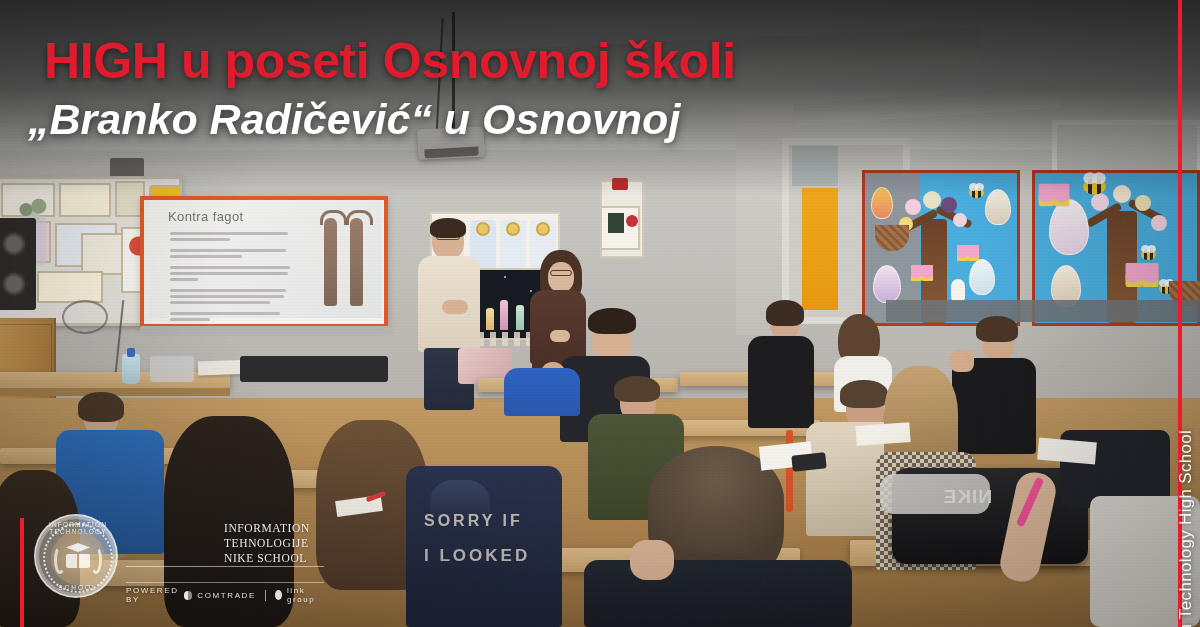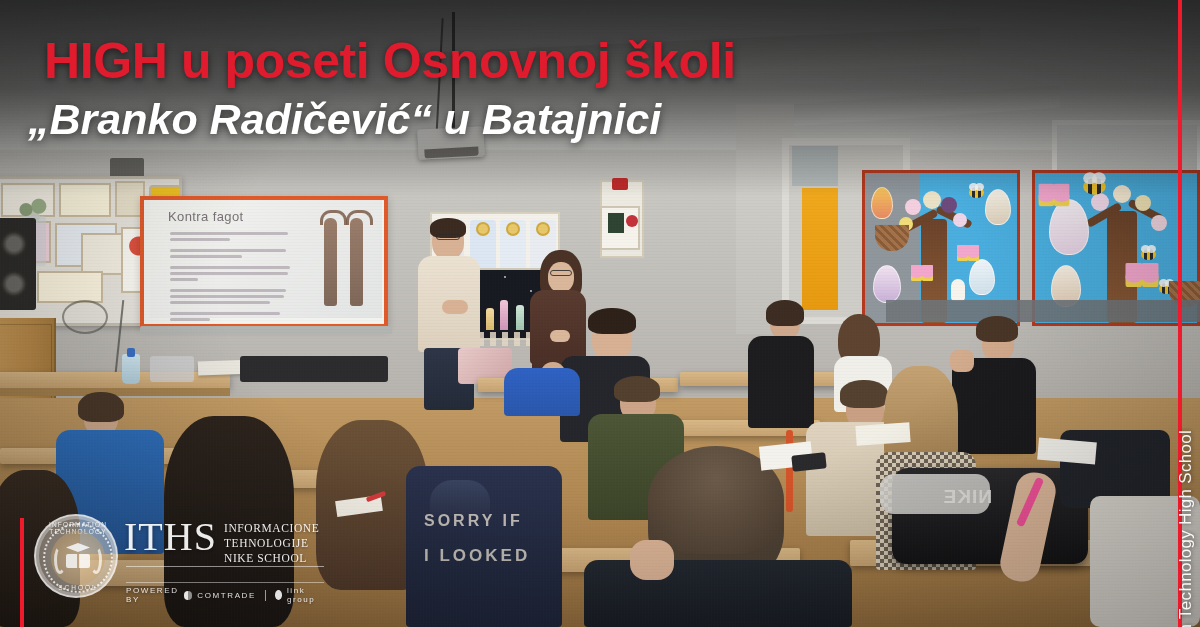--- a/index.html
+++ b/index.html
@@ -536,7 +536,7 @@
 
   <div class="titleblock">
     <div class="title-main">HIGH u poseti Osnovnoj školi</div>
-    <div class="title-sub">„Branko Radičević“ u Batajnici</div>
+    <div class="title-sub">„Branko Radičević“ u Osnovnoj</div>
   </div>
 
   <div class="rule-right"></div>

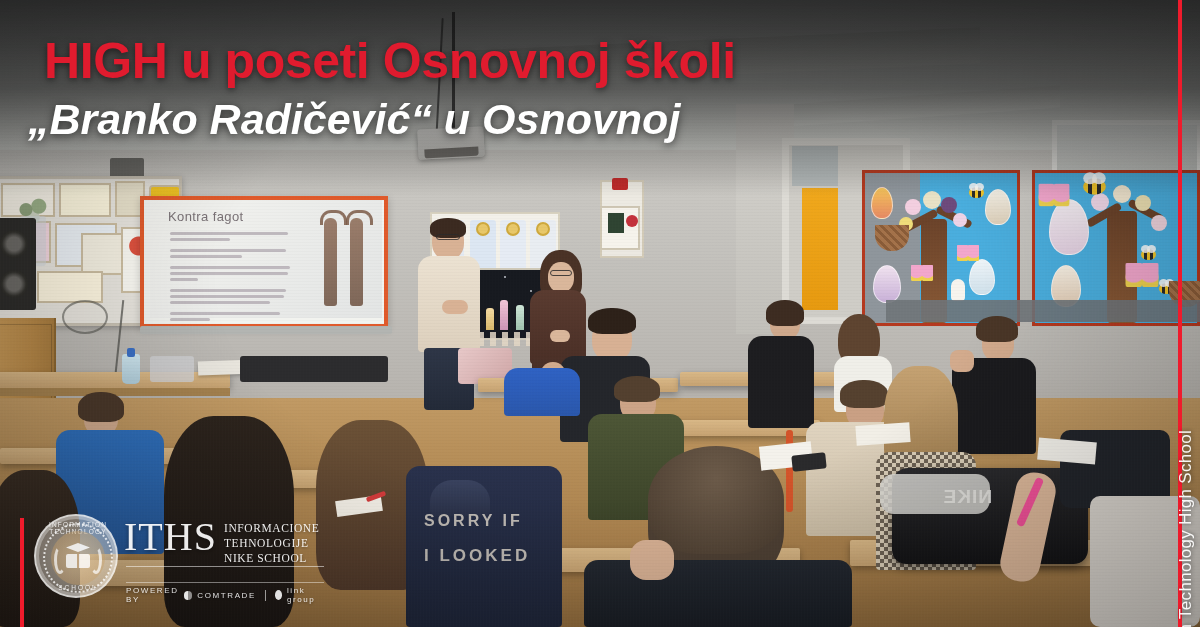--- a/index.html
+++ b/index.html
@@ -558,9 +558,6 @@
       <div class="seal-book"></div>
     </div>
 
-    <div class="logo-main">
-      <div class="iths-word">ITHS</div>
-    </div>
     <div class="iths-right">
       <div>INFORMACIONE</div>
       <div>TEHNOLOGIJE</div>

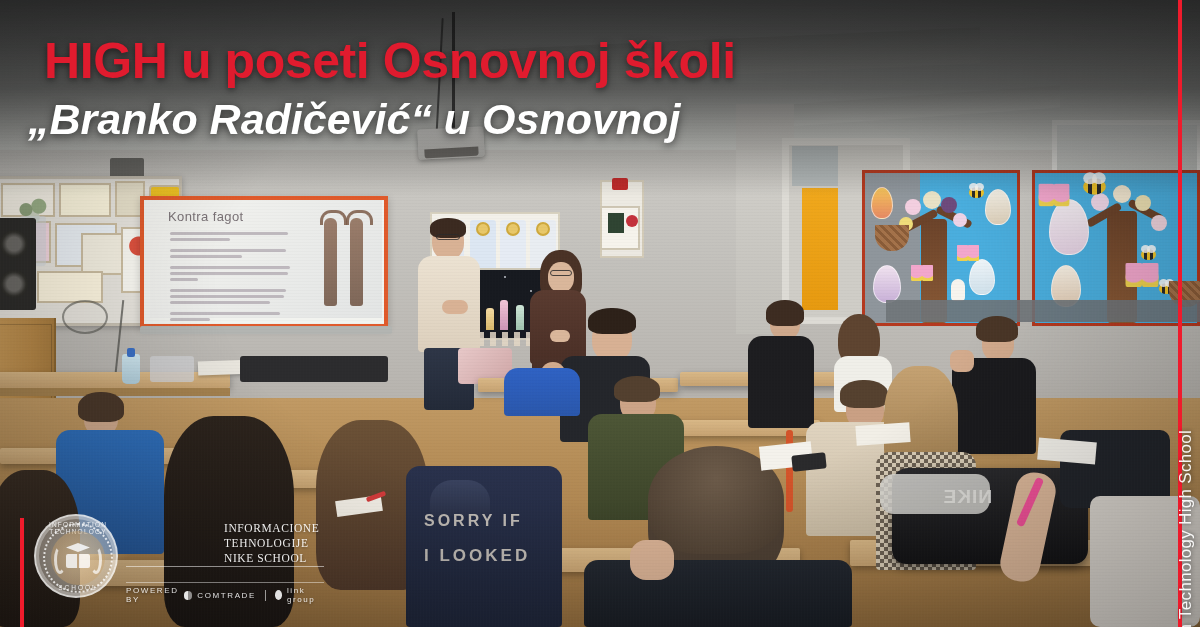--- a/index.html
+++ b/index.html
@@ -559,7 +559,7 @@
     </div>
 
     <div class="iths-right">
-      <div>INFORMACIONE</div>
+      <div>INFORMATION</div>
       <div>TEHNOLOGIJE</div>
       <div>NIKE SCHOOL</div>
     </div>

